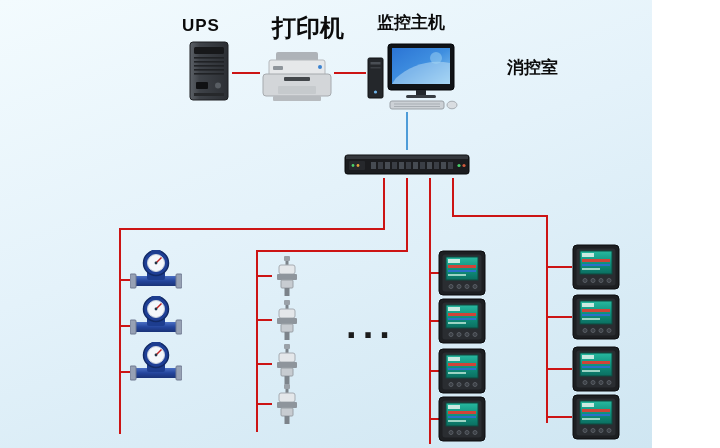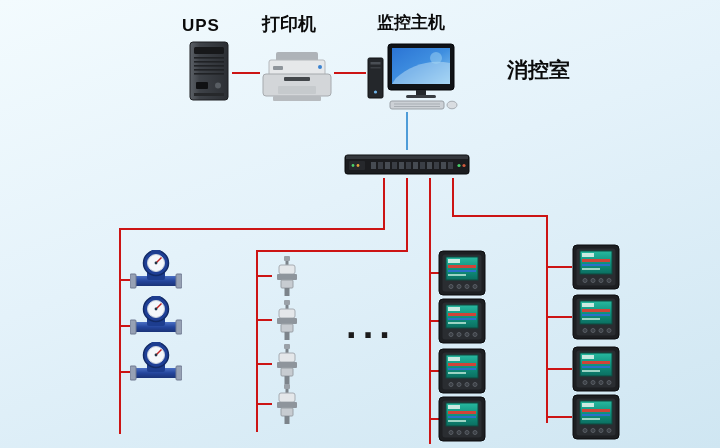--- a/index.html
+++ b/index.html
@@ -6,7 +6,7 @@
   html, body { width: 720px; height: 448px; overflow: hidden; }
   body { font-family: "Liberation Sans", "DejaVu Sans", sans-serif; }
   #stage {
-    position: relative; width: 720px; height: 448px;
+    position: relative; width: 652px; height: 448px;
     background: linear-gradient(160deg, #f3fbfe 0%, #e4f2fa 45%, #cfe6f2 100%);
   }
   .cable { position: absolute; background: #cc1414; }

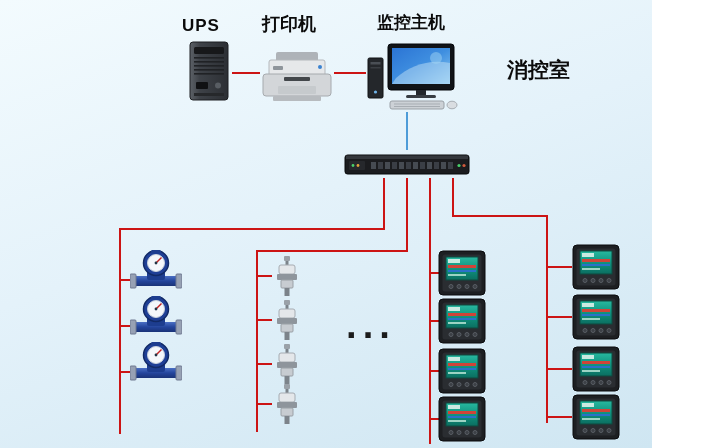--- a/index.html
+++ b/index.html
@@ -13,7 +13,7 @@
   .cable.blue { background: #4e9cd8; }
   .label { position: absolute; color: #0b0b0b; font-weight: 600; white-space: nowrap; }
   .label.ups   { left: 182px; top: 16px; font-size: 17px; letter-spacing: 1px; }
-  .label.prn   { left: 262px; top: 12px; font-size: 18px; }
+  .label.prn   { left: 272px; top: 12px; font-size: 24px; }
   .label.host  { left: 377px; top: 11px; font-size: 17px; }
   .label.room  { left: 507px; top: 56px; font-size: 21px; text-align: right; }
   .ellipsis {

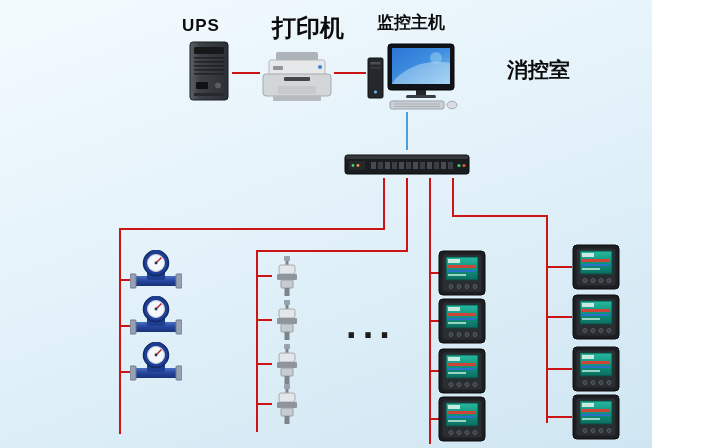--- a/index.html
+++ b/index.html
@@ -15,7 +15,7 @@
   .label.ups   { left: 182px; top: 16px; font-size: 17px; letter-spacing: 1px; }
   .label.prn   { left: 272px; top: 12px; font-size: 24px; }
   .label.host  { left: 377px; top: 11px; font-size: 17px; }
-  .label.room  { left: 507px; top: 56px; font-size: 21px; text-align: right; }
+  .label.room  { left: 507px; top: 56px; font-size: 17px; text-align: right; }
   .ellipsis {
     position: absolute; left: 346px; top: 314px;
     font-size: 38px; font-weight: bold; color: #1b1b1b; letter-spacing: 4px;

